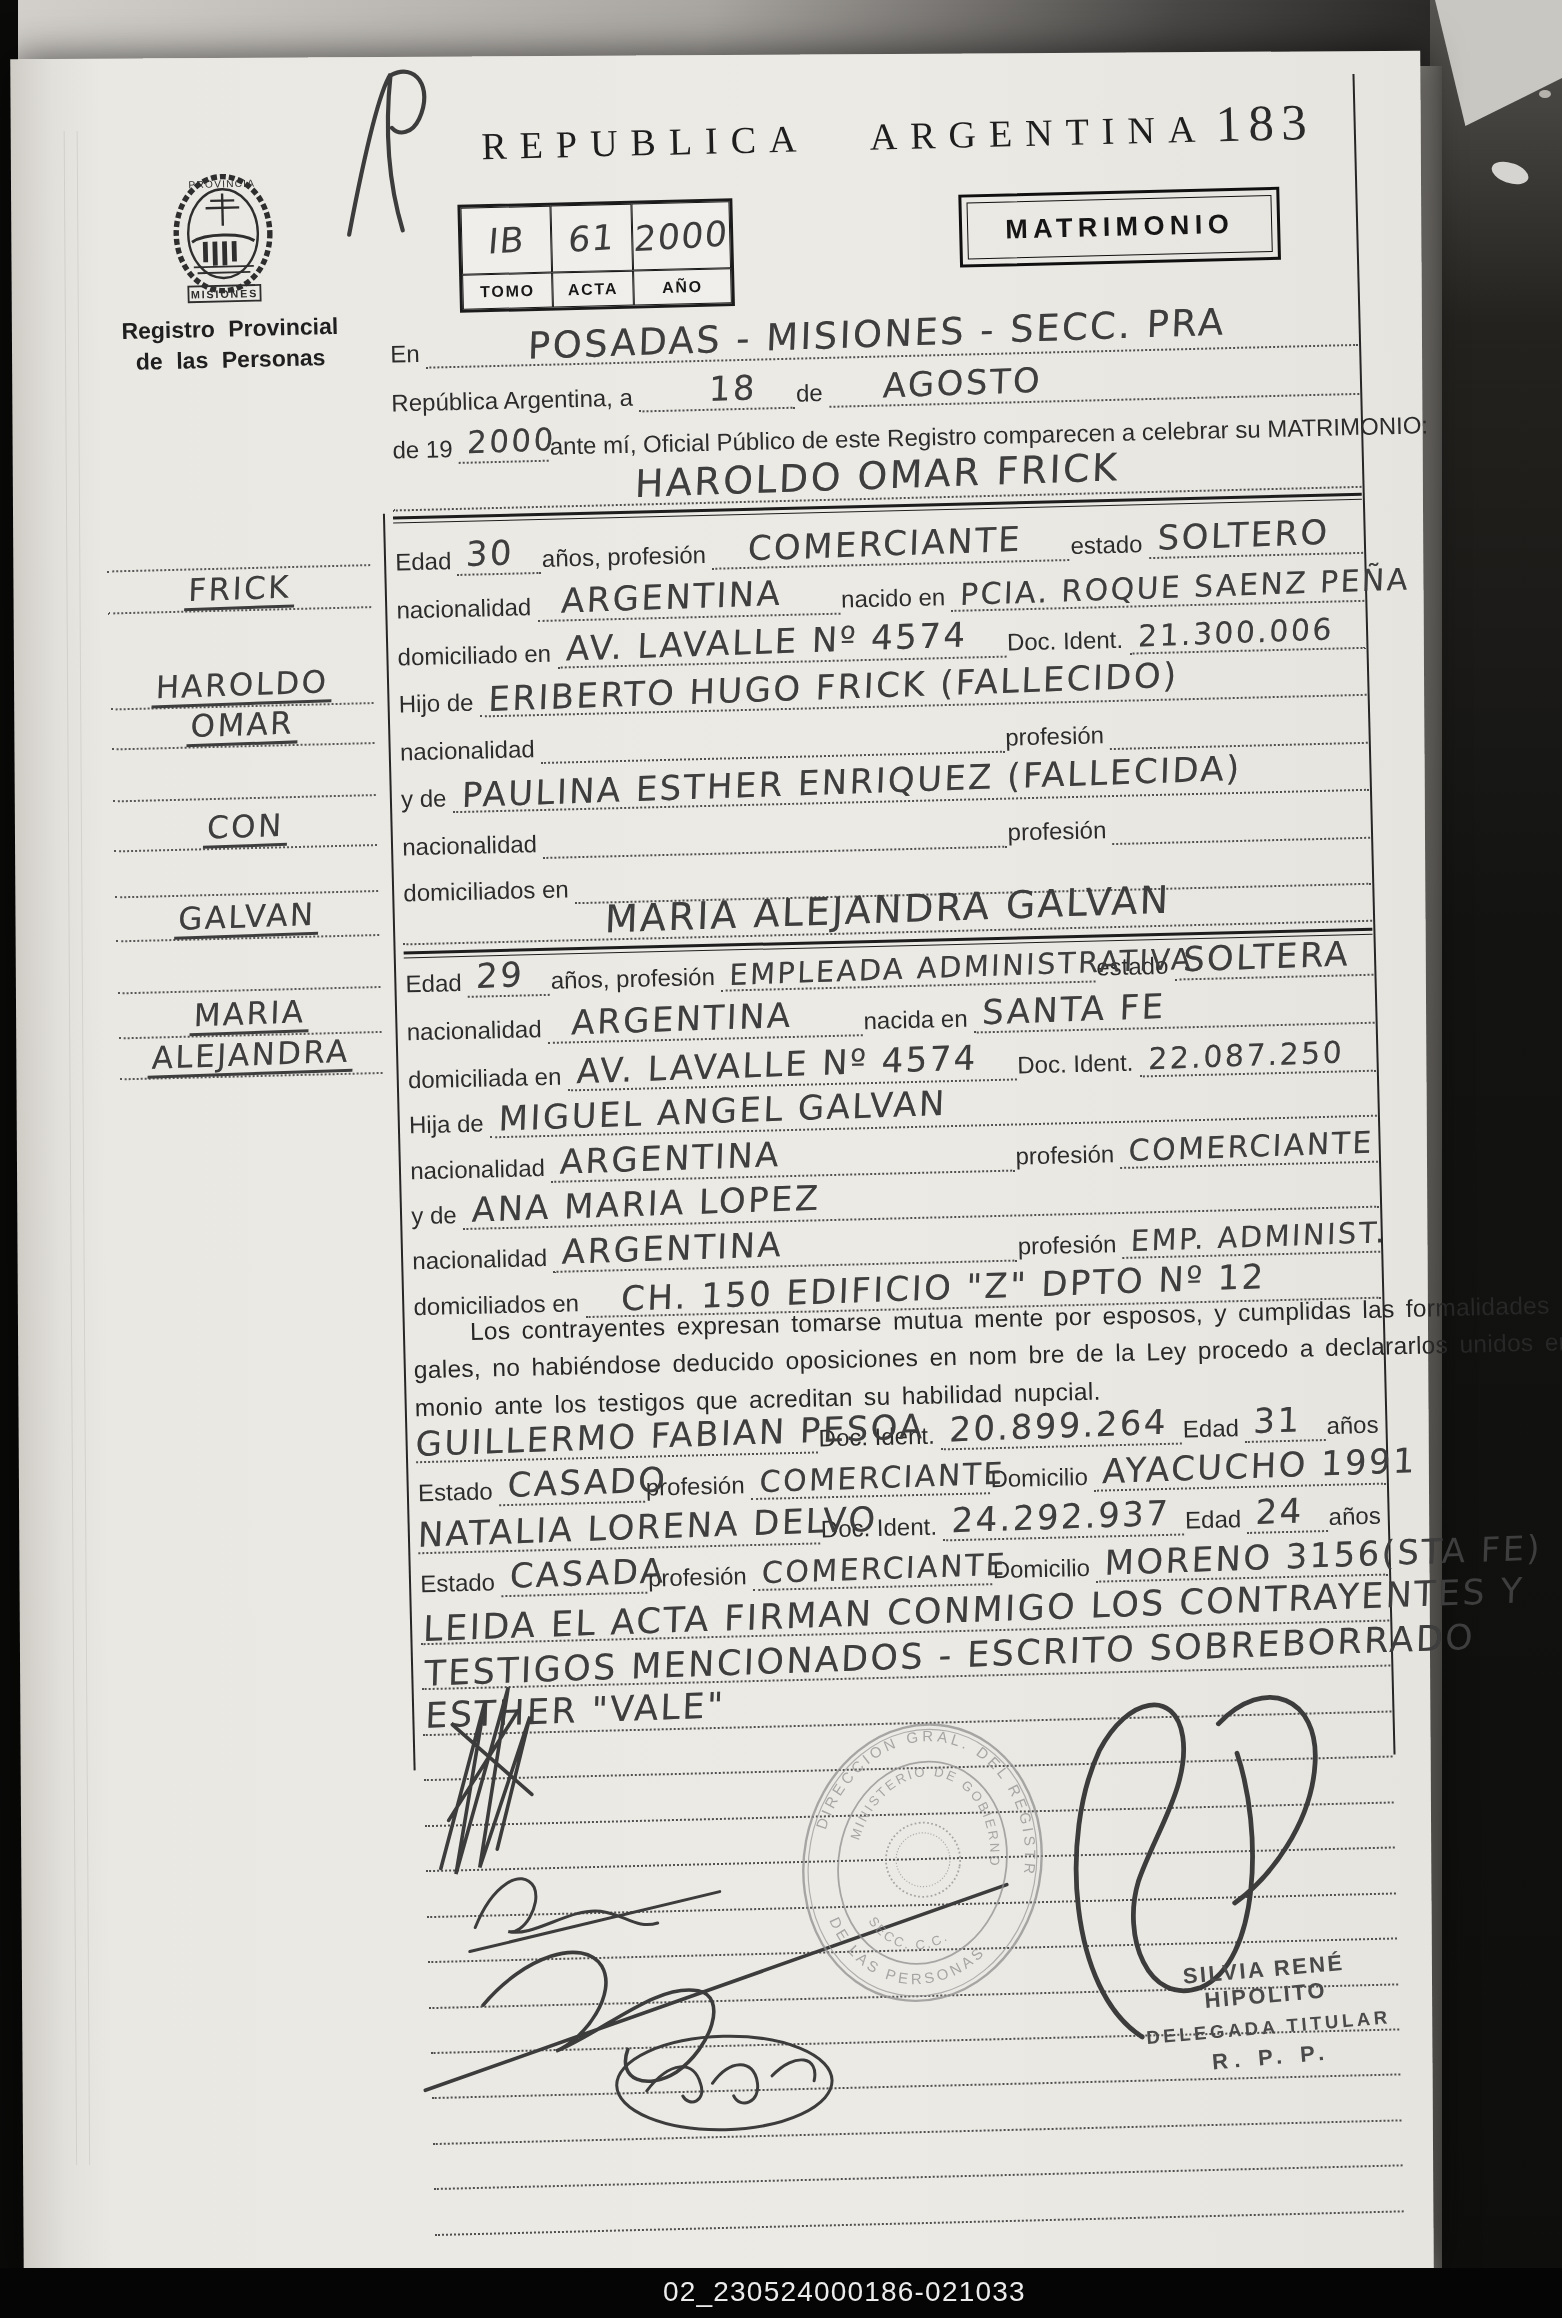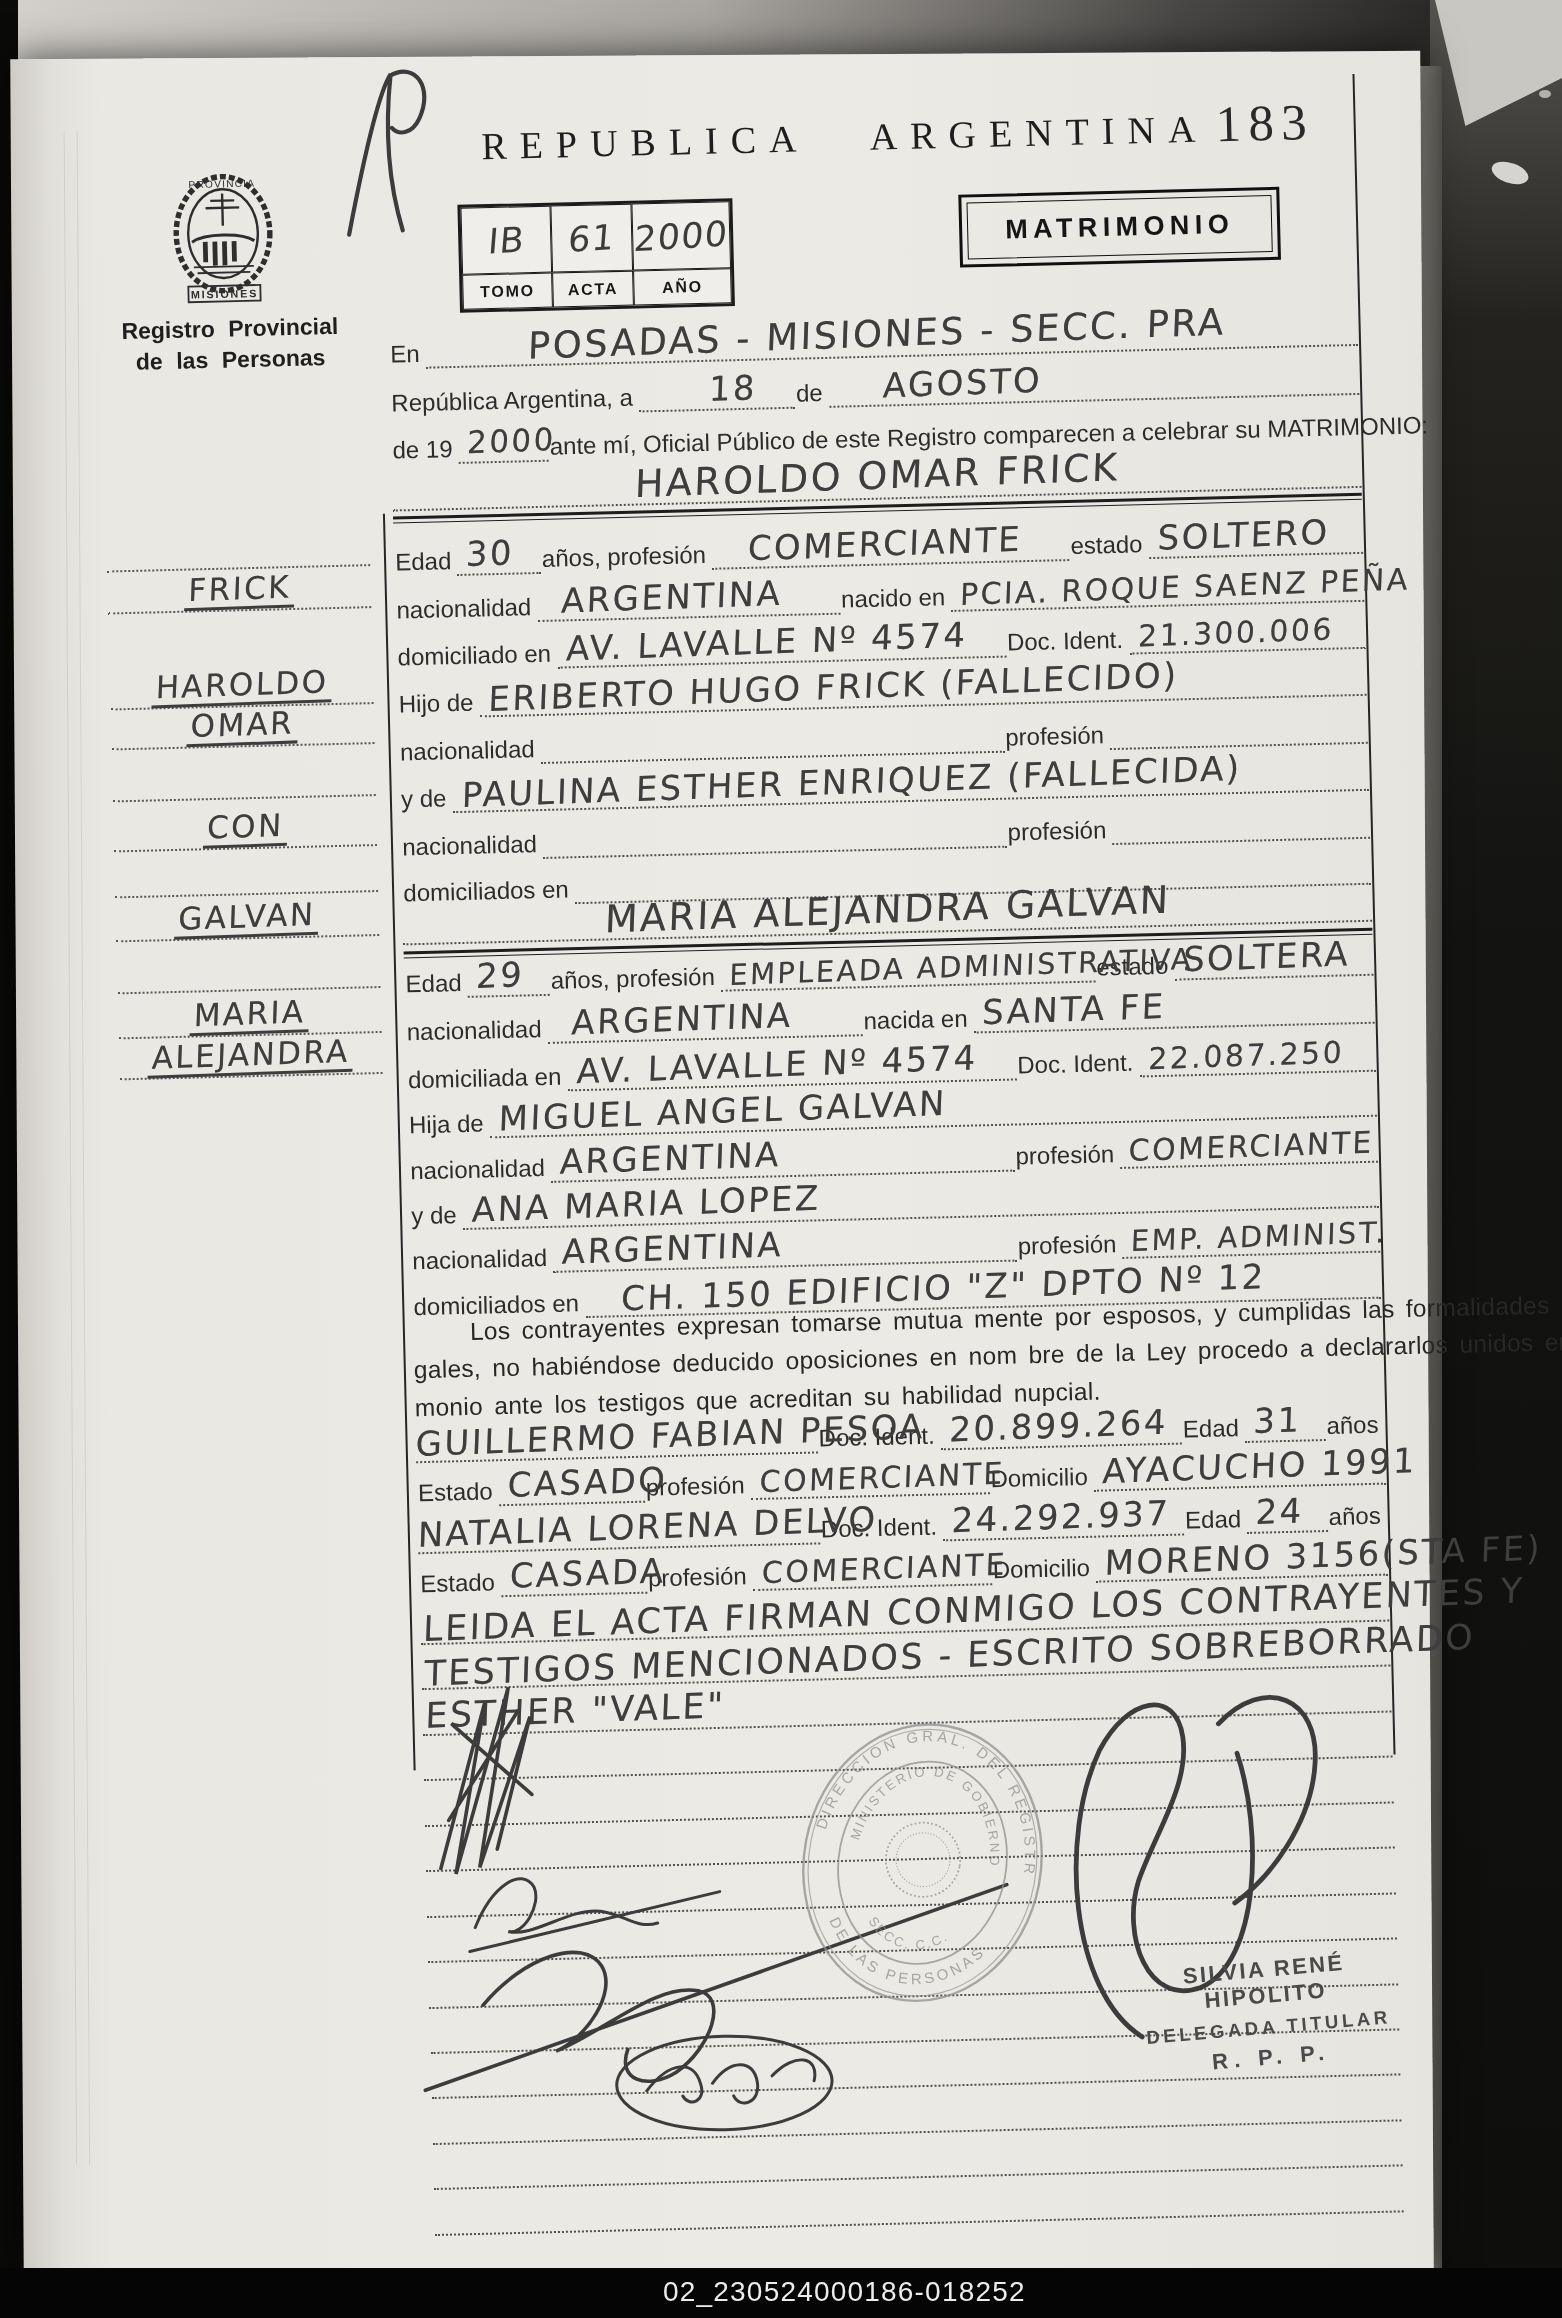--- a/index.html
+++ b/index.html
@@ -491,7 +491,7 @@
   </div>
 
   <div class="barbar">
-    <span>02_230524000186-018252</span>
+    <span>02_230524000186-021033</span>
   </div>
 </div>
 

